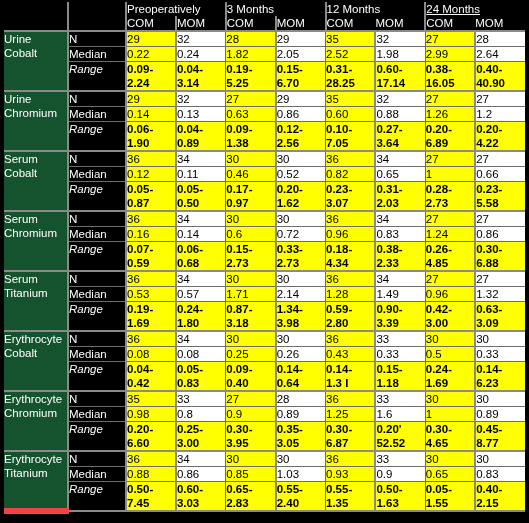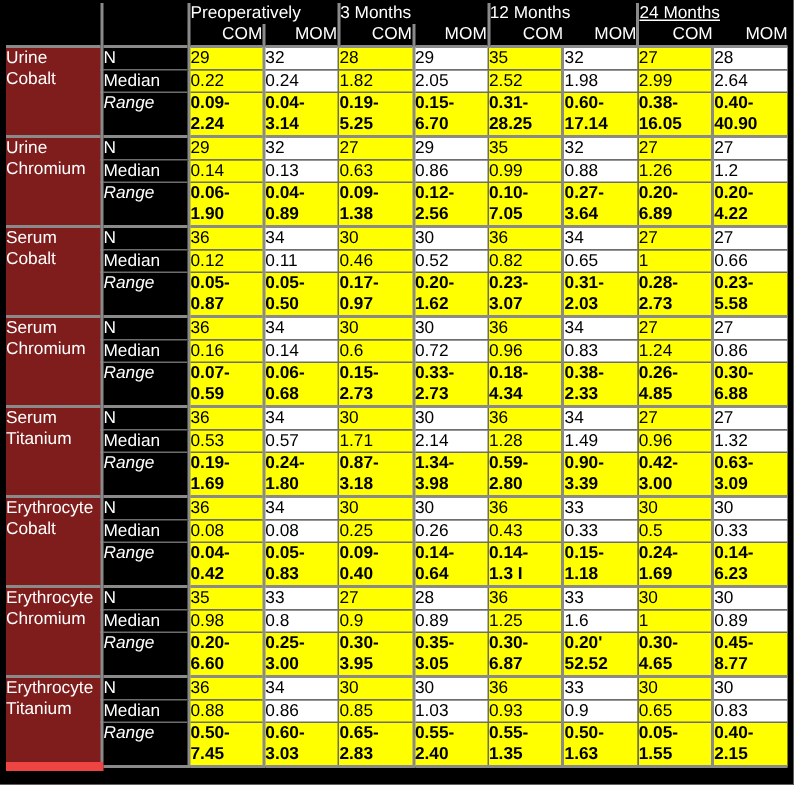--- a/index.html
+++ b/index.html
@@ -62,7 +62,7 @@
   .hdr-sub {
     background: #000000;
     color: #ffffff;
-    text-align: right;
+    text-align: left;
     padding: 3px 0 5px 6px;
     font-size: 12px;
   }

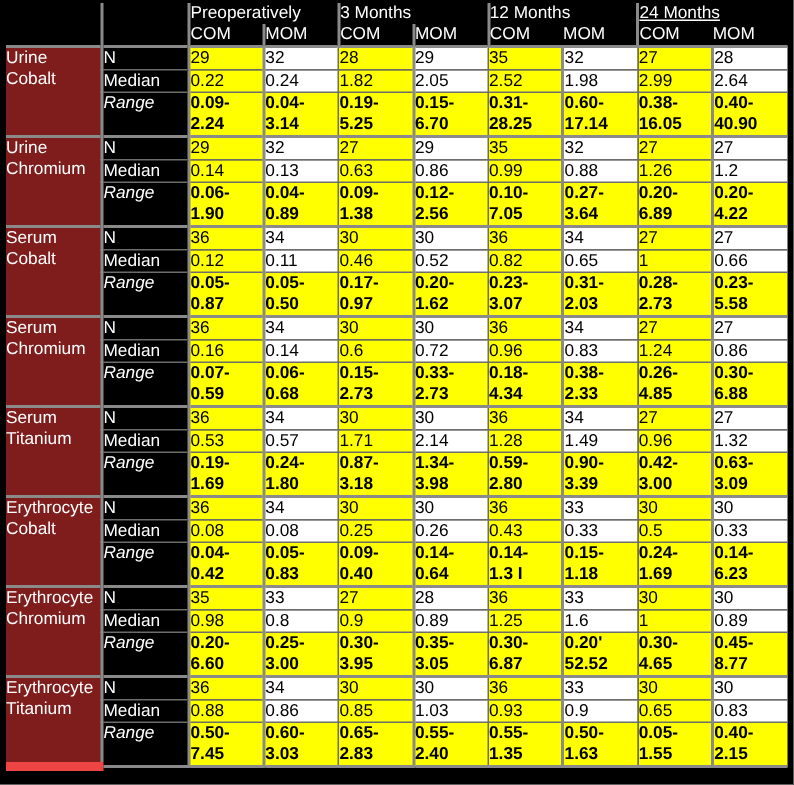--- a/index.html
+++ b/index.html
@@ -71,7 +71,7 @@
 
   
   .analyte {
-    background: #7f1d1d;
+    background: #14532d;
     color: #ffffff;
     font-size: 12px;
     line-height: 14.5px;

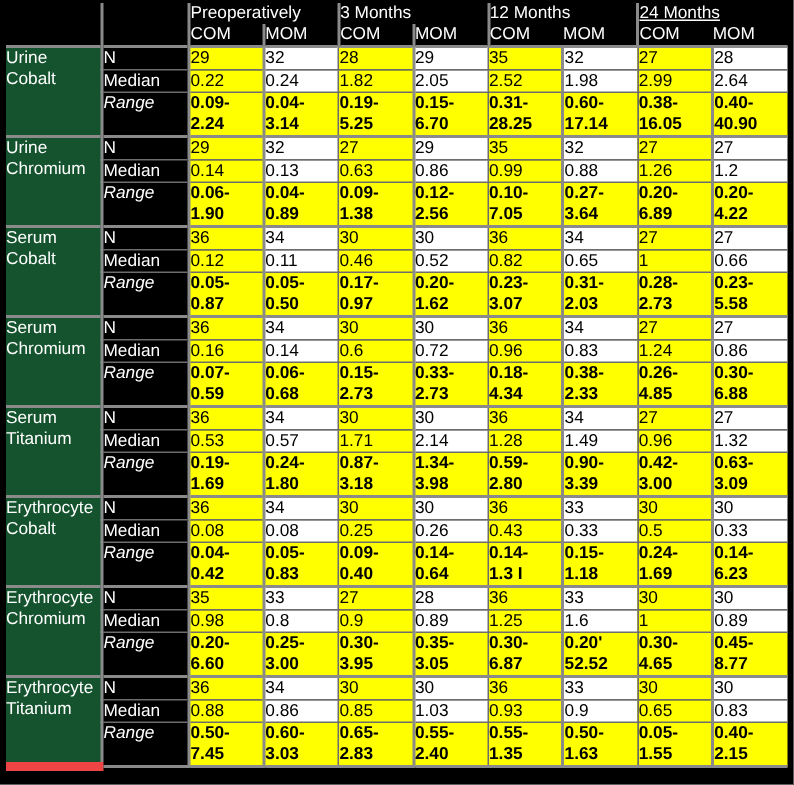--- a/index.html
+++ b/index.html
@@ -211,7 +211,7 @@
           <td class="val white rule-l">0.13</td>
           <td class="val yellow">0.63</td>
           <td class="val white rule-l">0.86</td>
-          <td class="val yellow">0.99</td>
+          <td class="val yellow">0.60</td>
           <td class="val white rule-l">0.88</td>
           <td class="val yellow">1.26</td>
           <td class="val white last-col rule-l">1.2</td>

